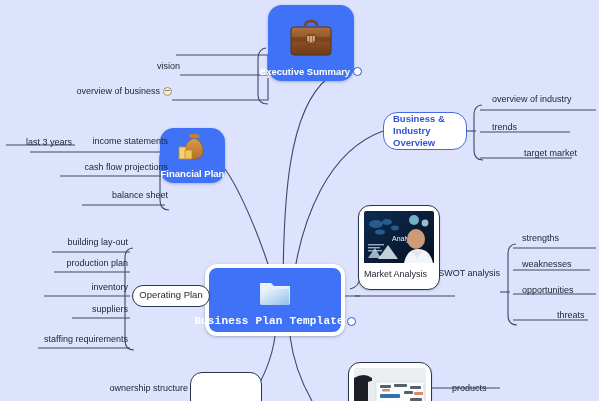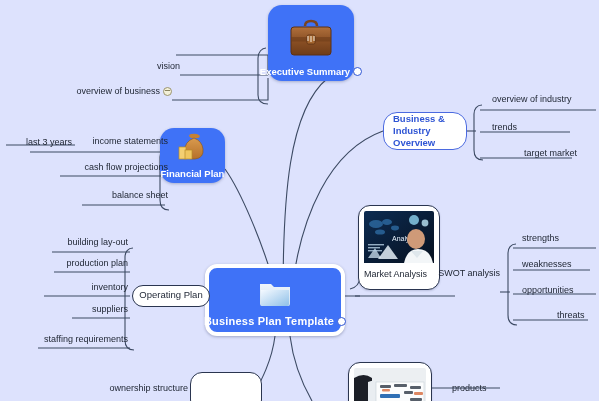--- a/index.html
+++ b/index.html
@@ -218,7 +218,7 @@
     </g>
   </svg>
 
-  <div class="node center-node" style="left:205px; top:264px;">
+  <div class="node center-node" style="left:205px; top:264px;font-family:Liberation Mono, monospace;">
     <span class="folder-icon">
       <svg width="36" height="30" viewBox="0 0 36 30">
         <defs>

